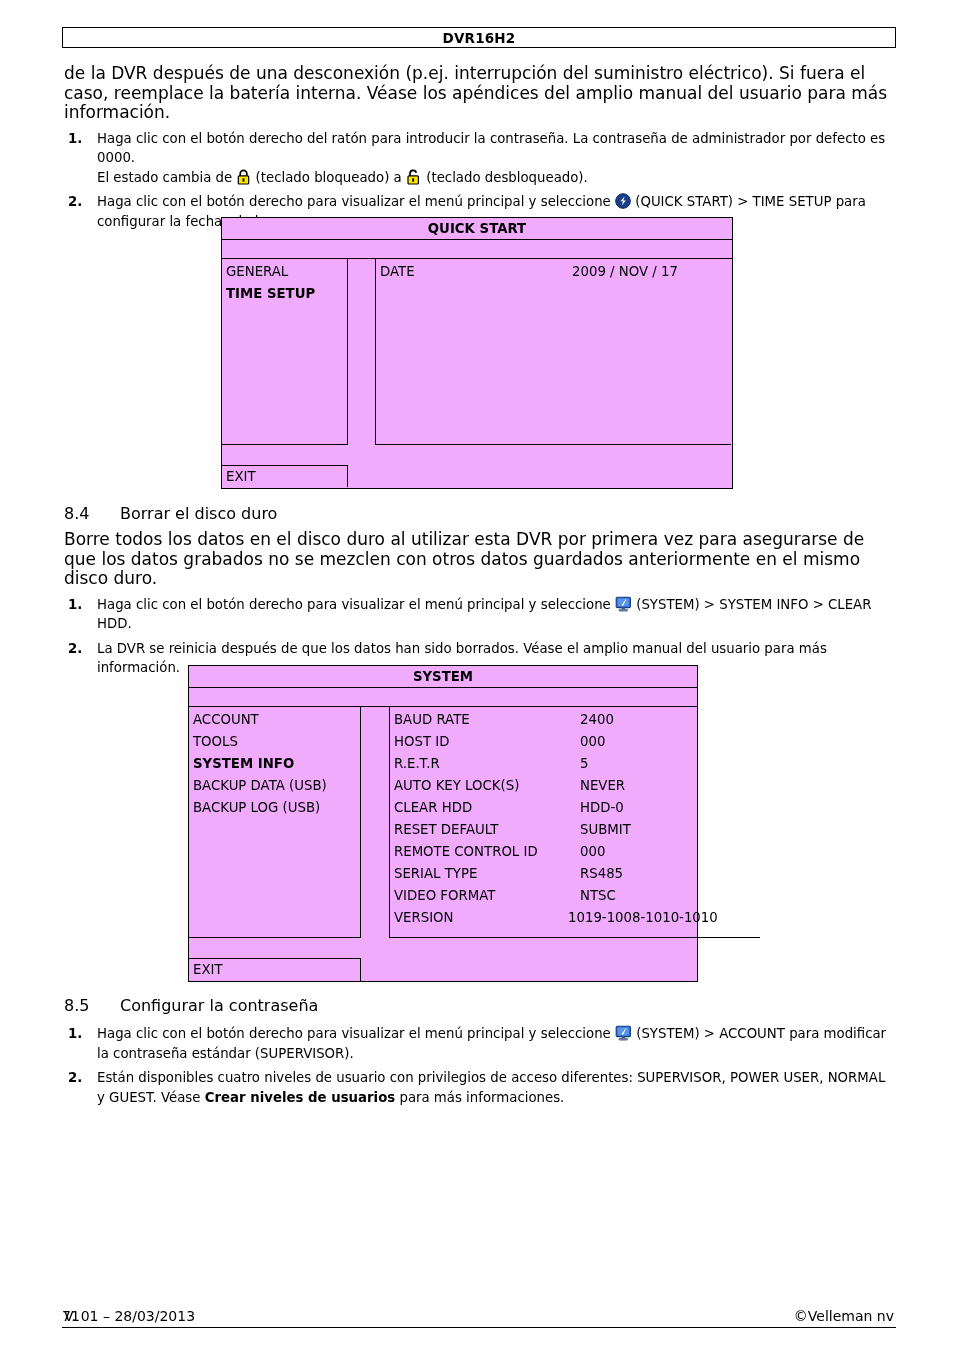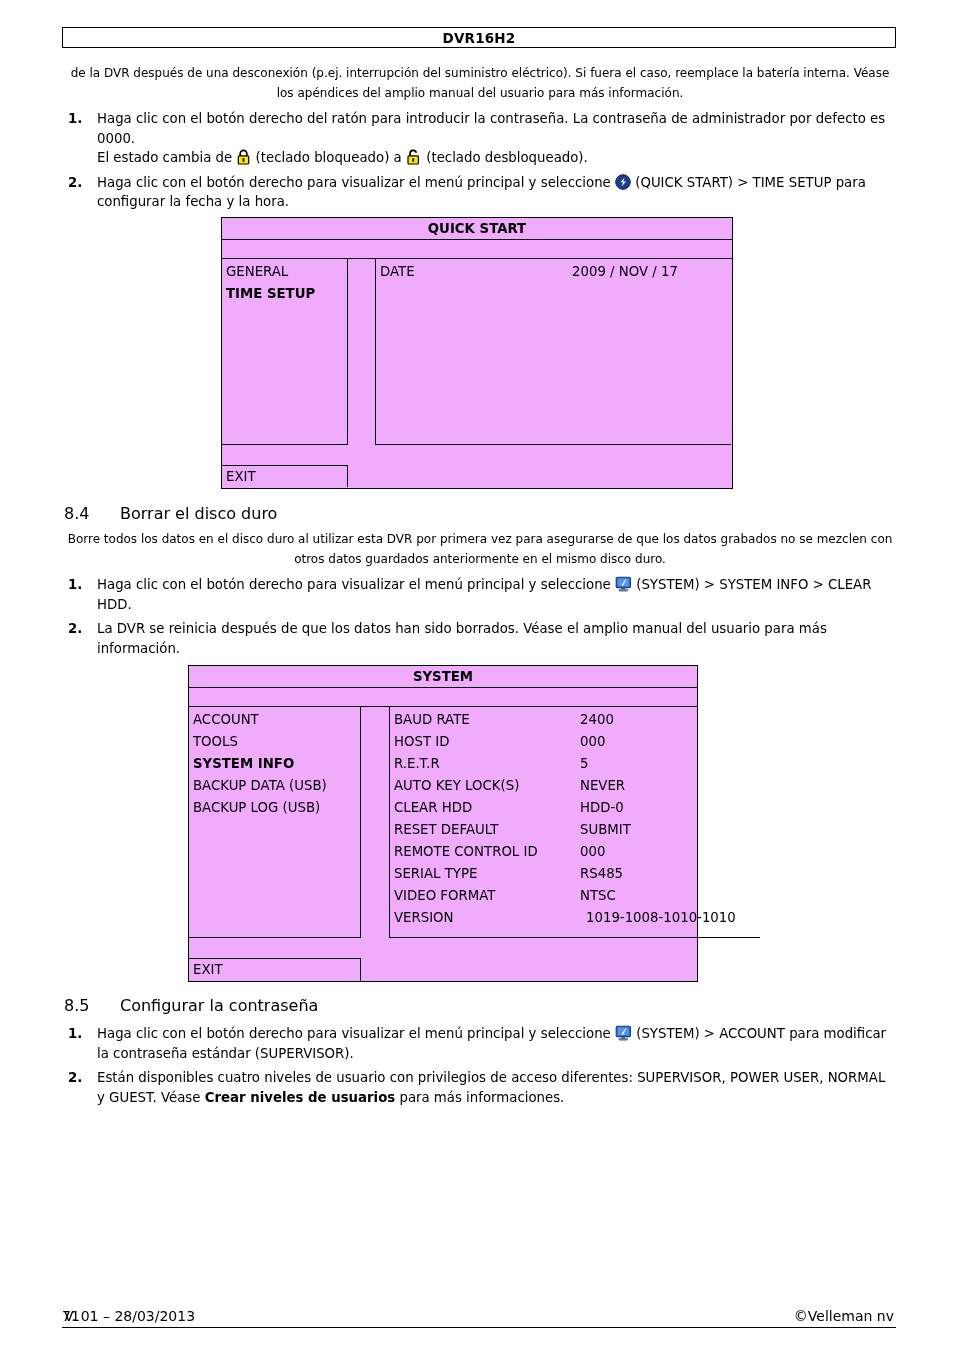--- a/index.html
+++ b/index.html
@@ -53,9 +53,9 @@
   }
   p.para {
     margin: 0 0 6px 0;
-    font-size: 12px;
+    font-size: 17px;
     line-height: 19.5px;
-    text-align: center;
+    text-align: left;
   }
 
   ol.numlist {

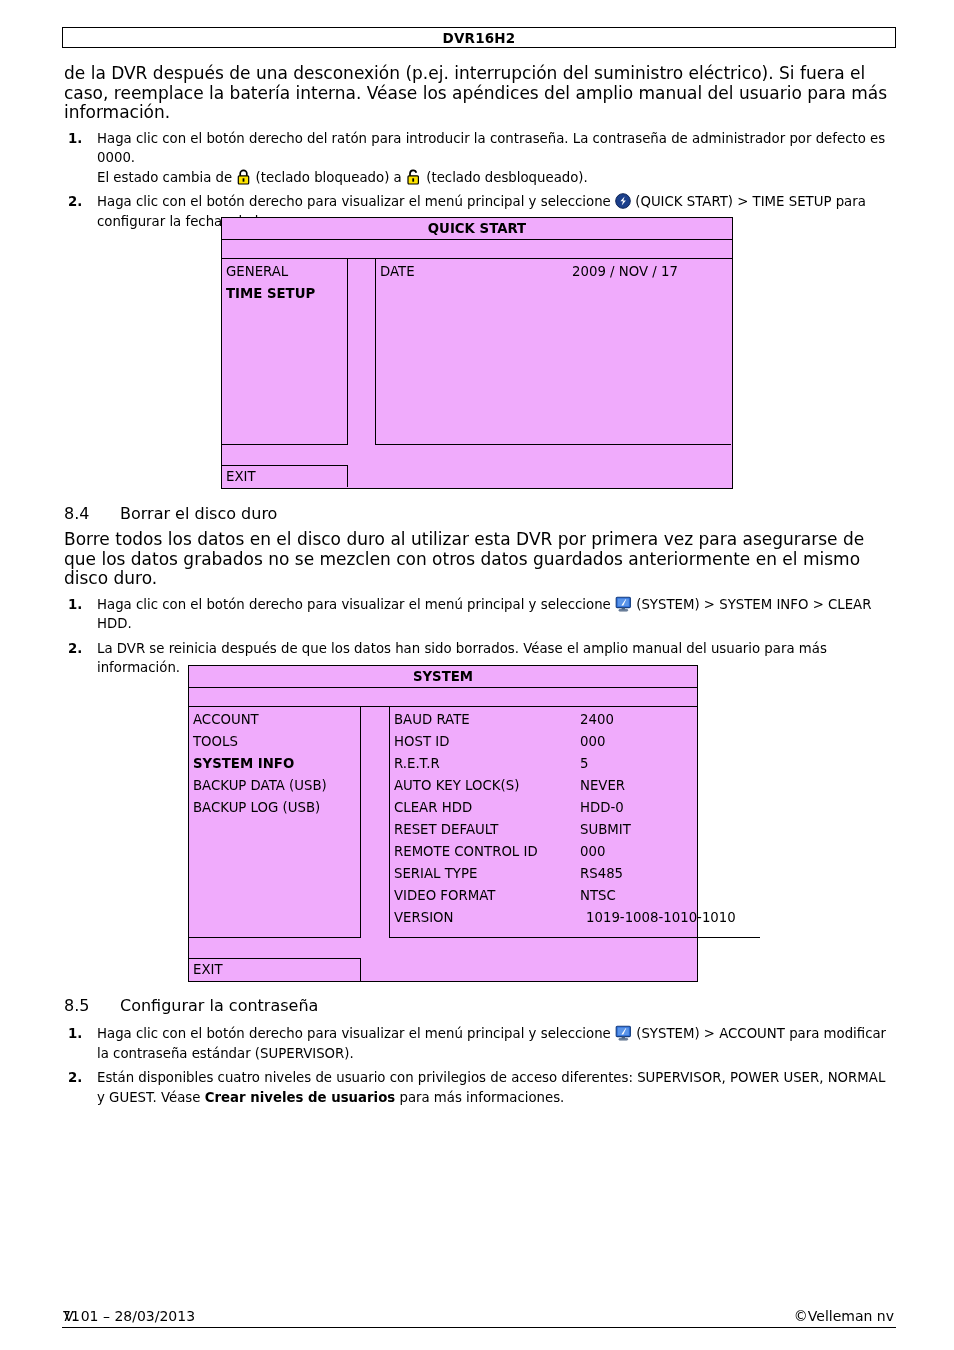--- a/index.html
+++ b/index.html
@@ -348,7 +348,7 @@
         </div>
         <div class="kv-row">
           <span>VERSION</span>
-          <span class="kv-val" style="left:192px;">1019-1008-1010-1010</span>
+          <span class="kv-val" style="left:174px;">1019-1008-1010-1010</span>
         </div>
       </div>
     </div>

